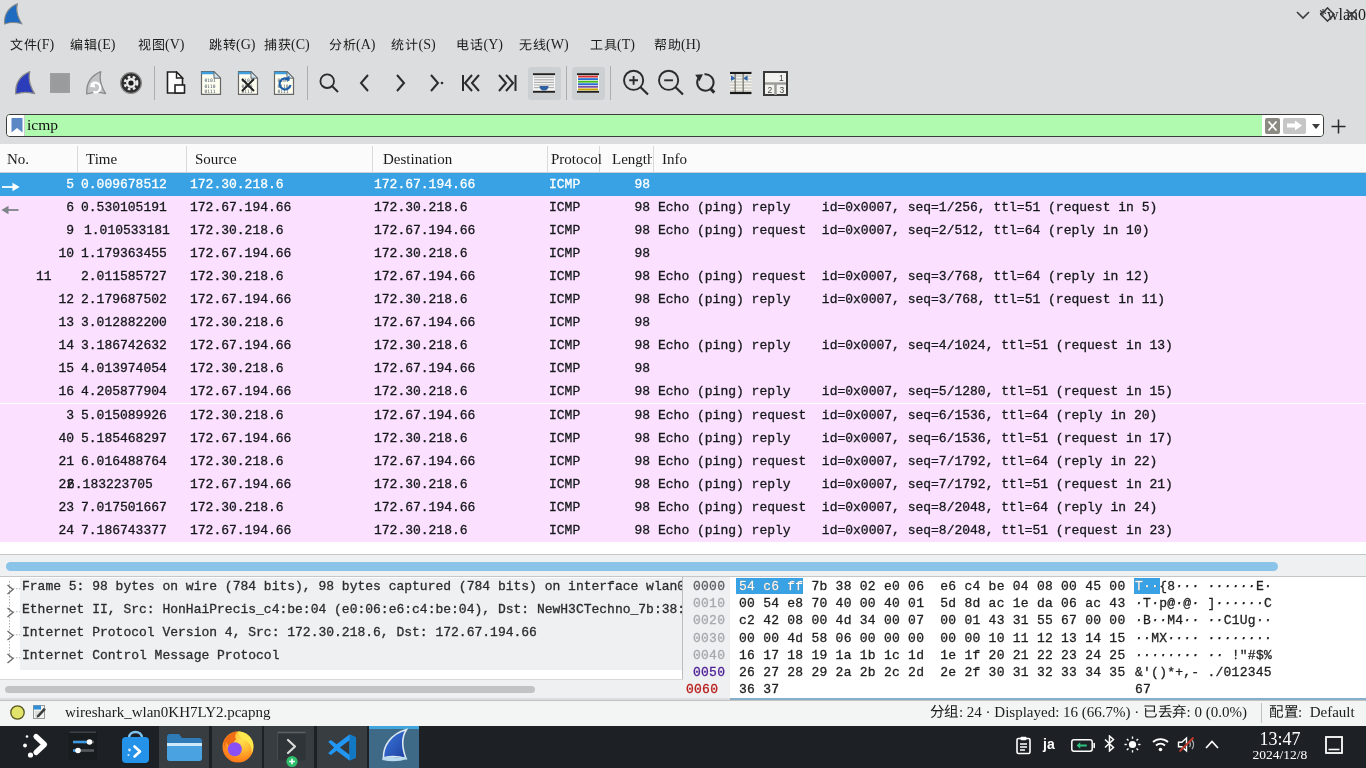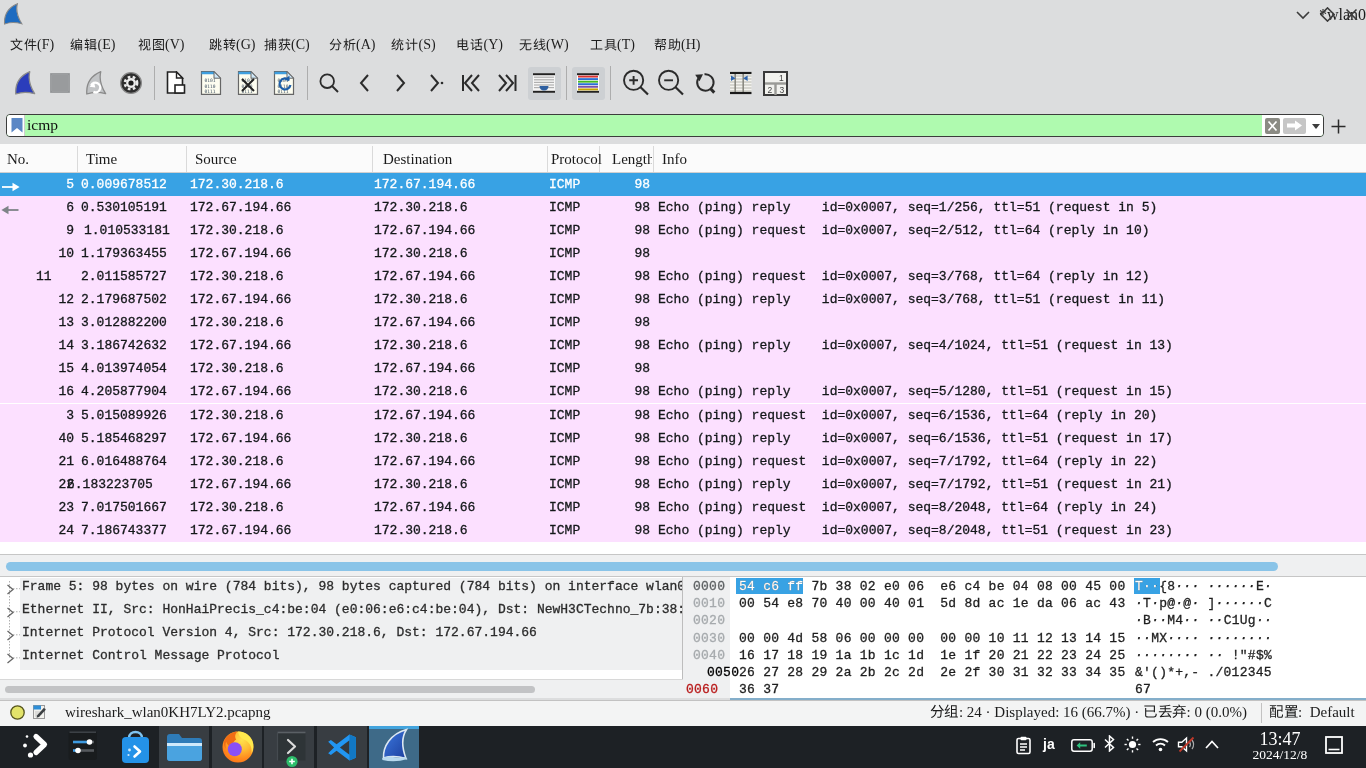--- a/index.html
+++ b/index.html
@@ -603,6 +603,7 @@
 <span class="hx" style="left:55px;top:19.17px;color:#1f1f1f">00 54 e8 70 40 00 40 01  5d 8d ac 1e da 06 ac 43</span>
 <span class="hx" style="left:451px;top:19.17px;color:#1f1f1f"><i>·</i>T<i>·</i>p@<i>·</i>@<i>·</i> ]<i>·</i><i>·</i><i>·</i><i>·</i><i>·</i><i>·</i>C</span>
 <span class="hx" style="left:9px;top:36.34px;color:#a6aaad">0020</span>
+<span class="hx" style="left:55px;top:36.34px;color:#1f1f1f">c2 42 08 00 4d 34 00 07  00 01 43 31 55 67 00 00</span>
 <span class="hx" style="left:451px;top:36.34px;color:#1f1f1f"><i>·</i>B<i>·</i><i>·</i>M4<i>·</i><i>·</i> <i>·</i><i>·</i>C1Ug<i>·</i><i>·</i></span>
 <span class="hx" style="left:9px;top:53.510000000000005px;color:#a6aaad">0030</span>
 <span class="hx" style="left:55px;top:53.510000000000005px;color:#1f1f1f">00 00 4d 58 06 00 00 00  00 00 10 11 12 13 14 15</span>

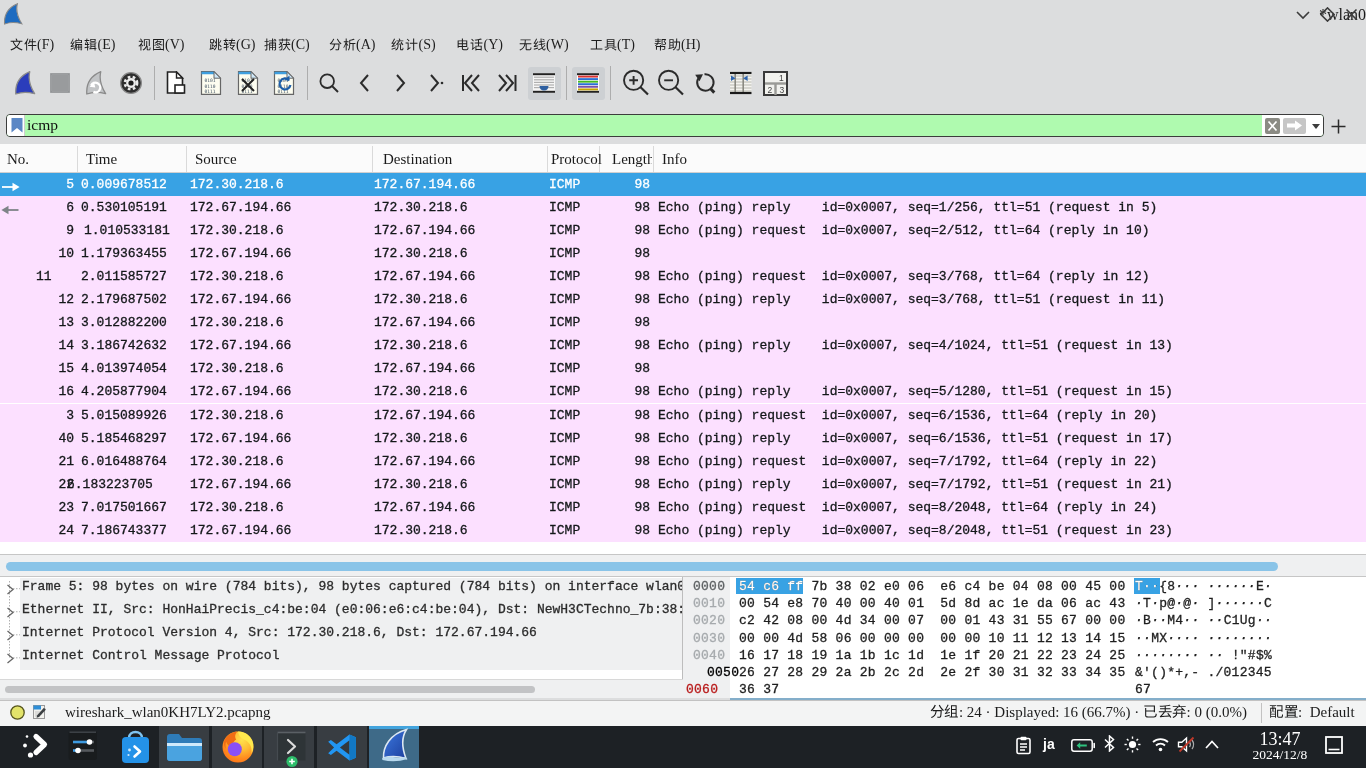--- a/index.html
+++ b/index.html
@@ -611,7 +611,7 @@
 <span class="hx" style="left:9px;top:70.68px;color:#a6aaad">0040</span>
 <span class="hx" style="left:55px;top:70.68px;color:#1f1f1f">16 17 18 19 1a 1b 1c 1d  1e 1f 20 21 22 23 24 25</span>
 <span class="hx" style="left:451px;top:70.68px;color:#1f1f1f"><i>·</i><i>·</i><i>·</i><i>·</i><i>·</i><i>·</i><i>·</i><i>·</i> <i>·</i><i>·</i> !"#$%</span>
-<span class="hx" style="left:23px;top:87.85000000000001px;color:#000000">0050</span>
+<span class="hx" style="left:9px;top:87.85000000000001px;color:#4c1d95">0050</span>
 <span class="hx" style="left:55px;top:87.85000000000001px;color:#1f1f1f">26 27 28 29 2a 2b 2c 2d  2e 2f 30 31 32 33 34 35</span>
 <span class="hx" style="left:451px;top:87.85000000000001px;color:#1f1f1f">&amp;'()*+,- ./012345</span>
 <span class="hx" style="left:2px;top:105.02000000000001px;color:#b91c1c">0060</span>

